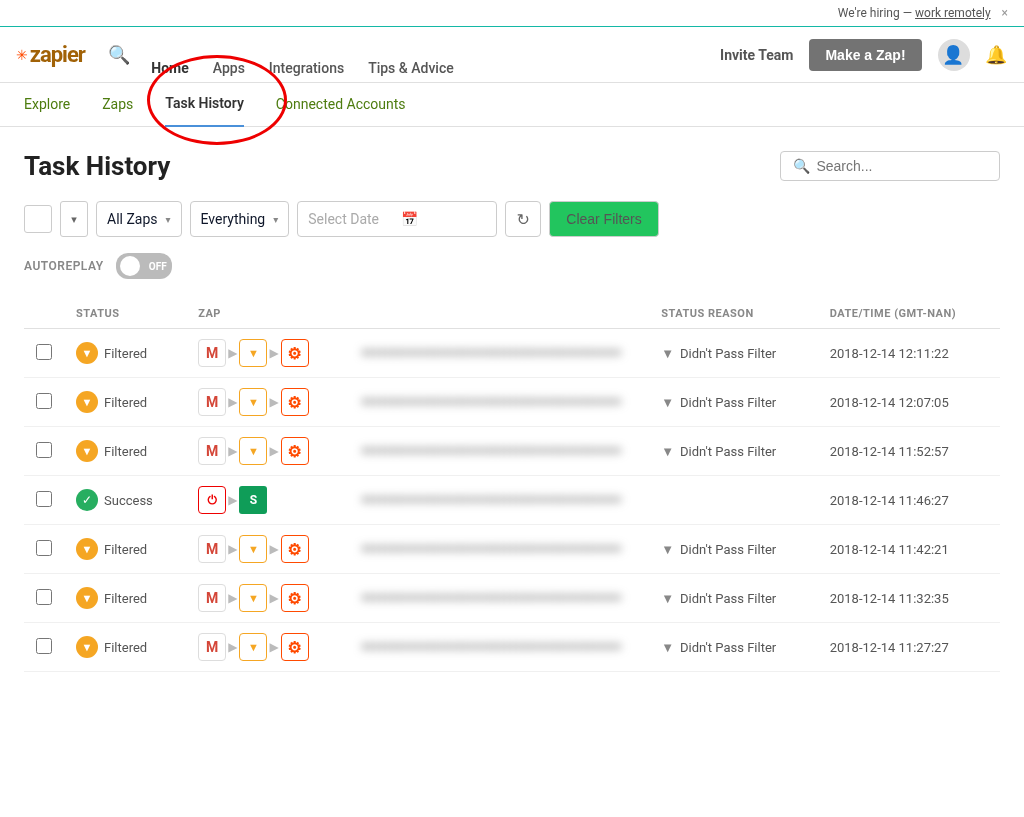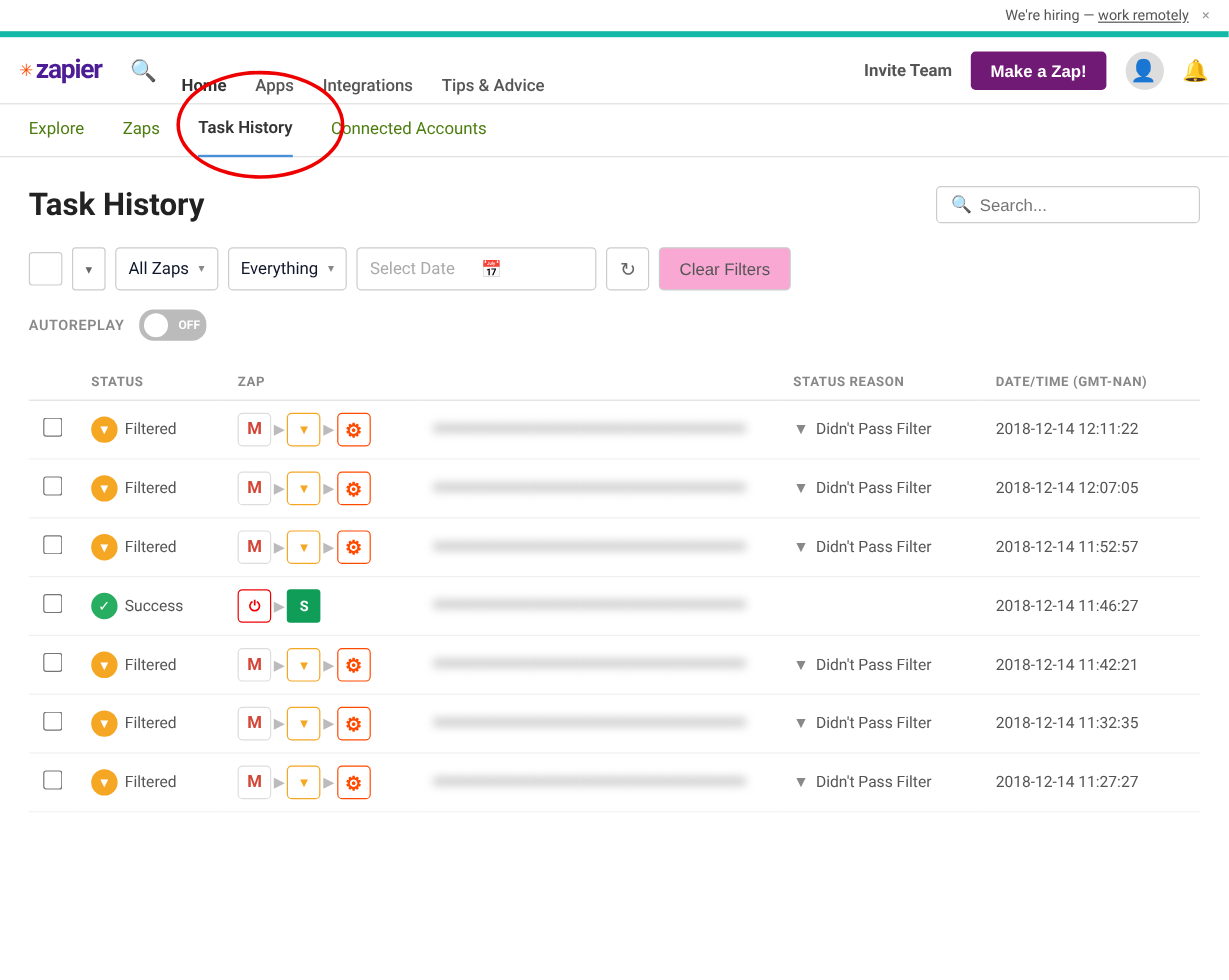--- a/index.html
+++ b/index.html
@@ -12,7 +12,7 @@
       padding: 6px 16px;
       font-size: 12px;
       color: #555;
-      border-bottom: 5px solid #14b8a6;
+      border-bottom: 1px solid #14b8a6;
     }
     .hiring-bar a { color: #555; text-decoration: underline; }
     .hiring-bar .close-x { margin-left: 8px; cursor: pointer; color: #999; }

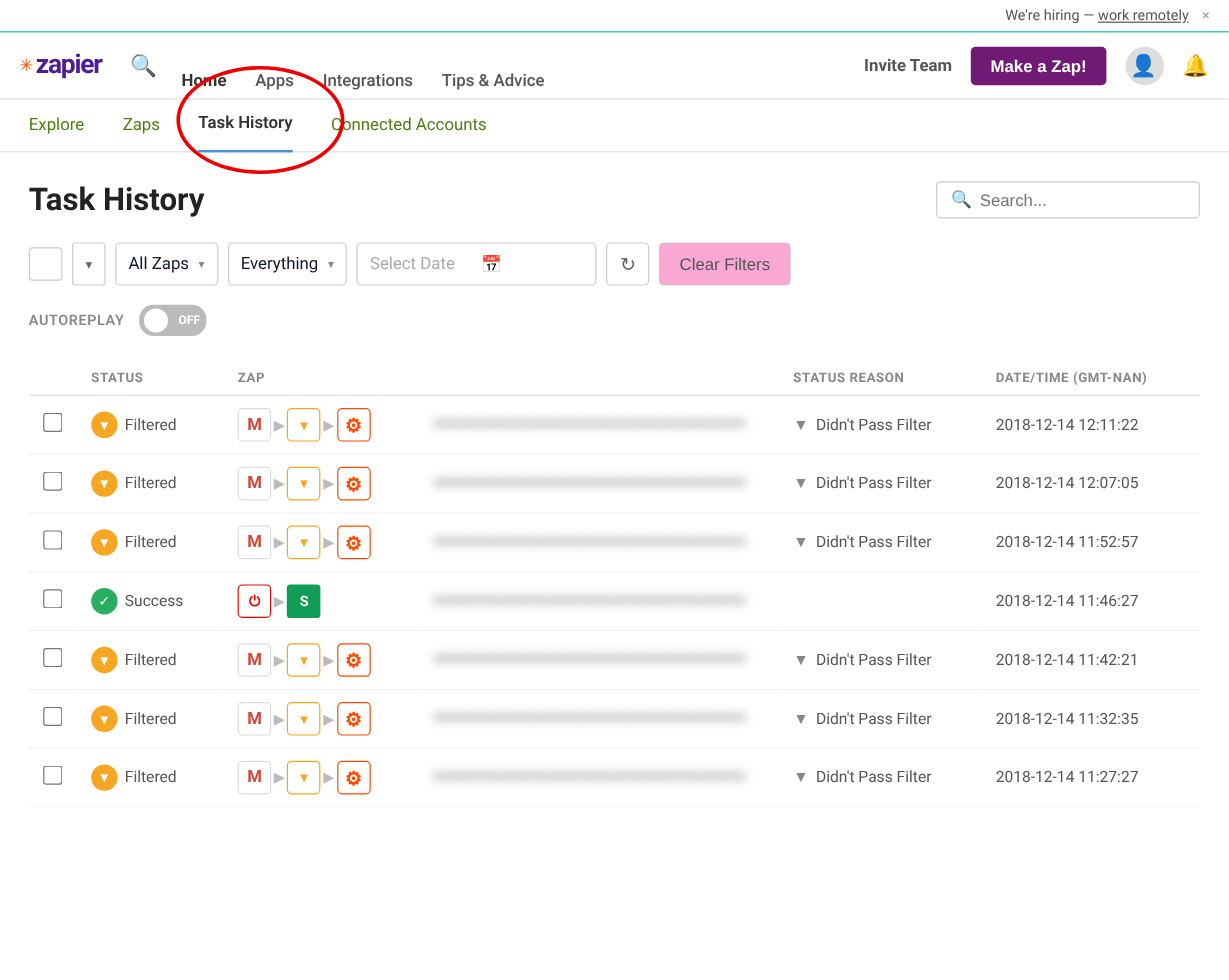--- a/index.html
+++ b/index.html
@@ -33,7 +33,7 @@
     .logo-text {
       font-size: 22px;
       font-weight: 700;
-      color: #4c1d95;
+      color: #a16207;
       letter-spacing: -1px;
     }
     .logo-star { color: #ff4a00; font-size: 14px; margin-right: 2px; }

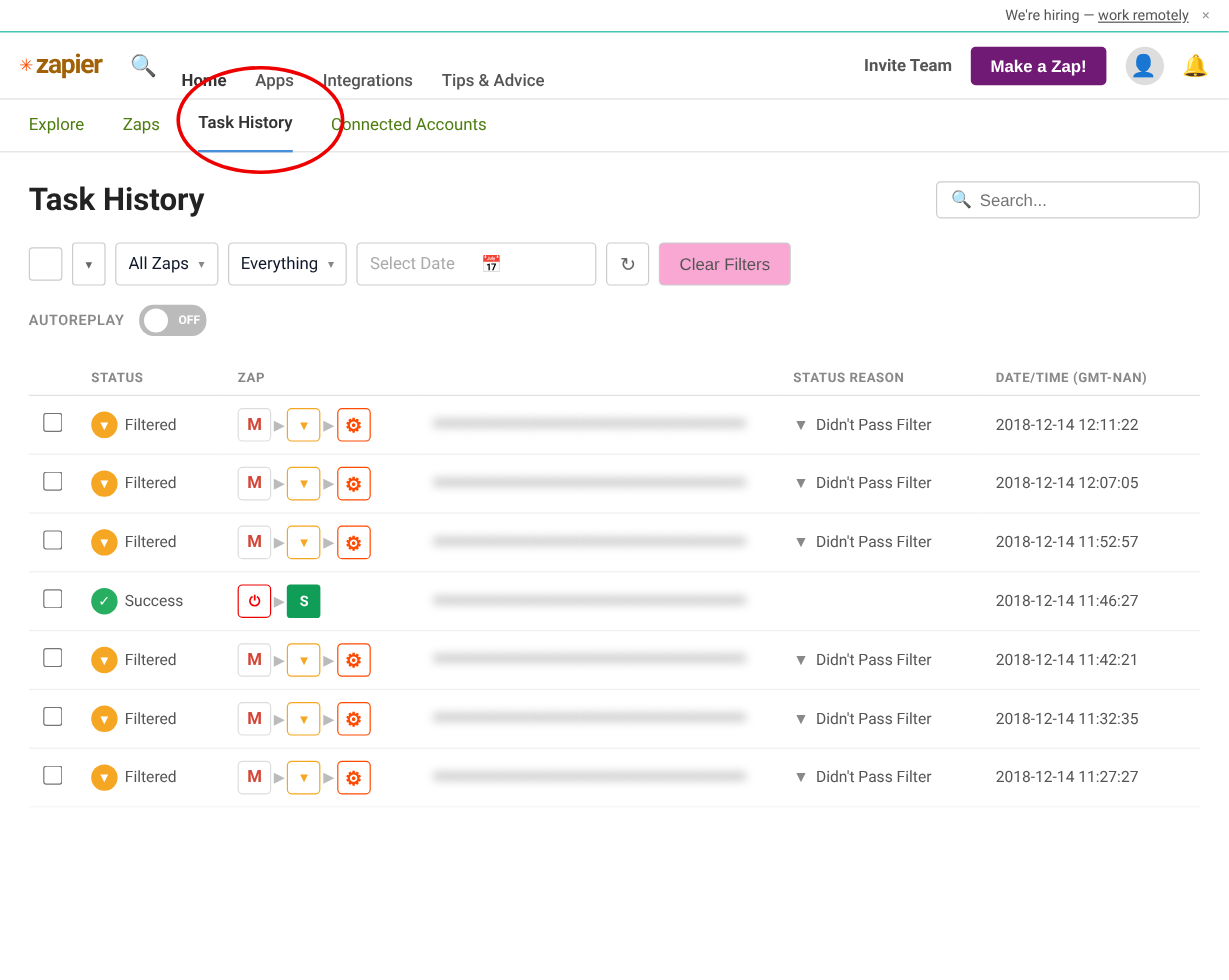--- a/index.html
+++ b/index.html
@@ -69,7 +69,7 @@
       font-weight: bold;
     }
     .make-zap-btn {
-      background: #701a75;
+      background: #737373;
       color: #fff;
       border: none;
       border-radius: 4px;

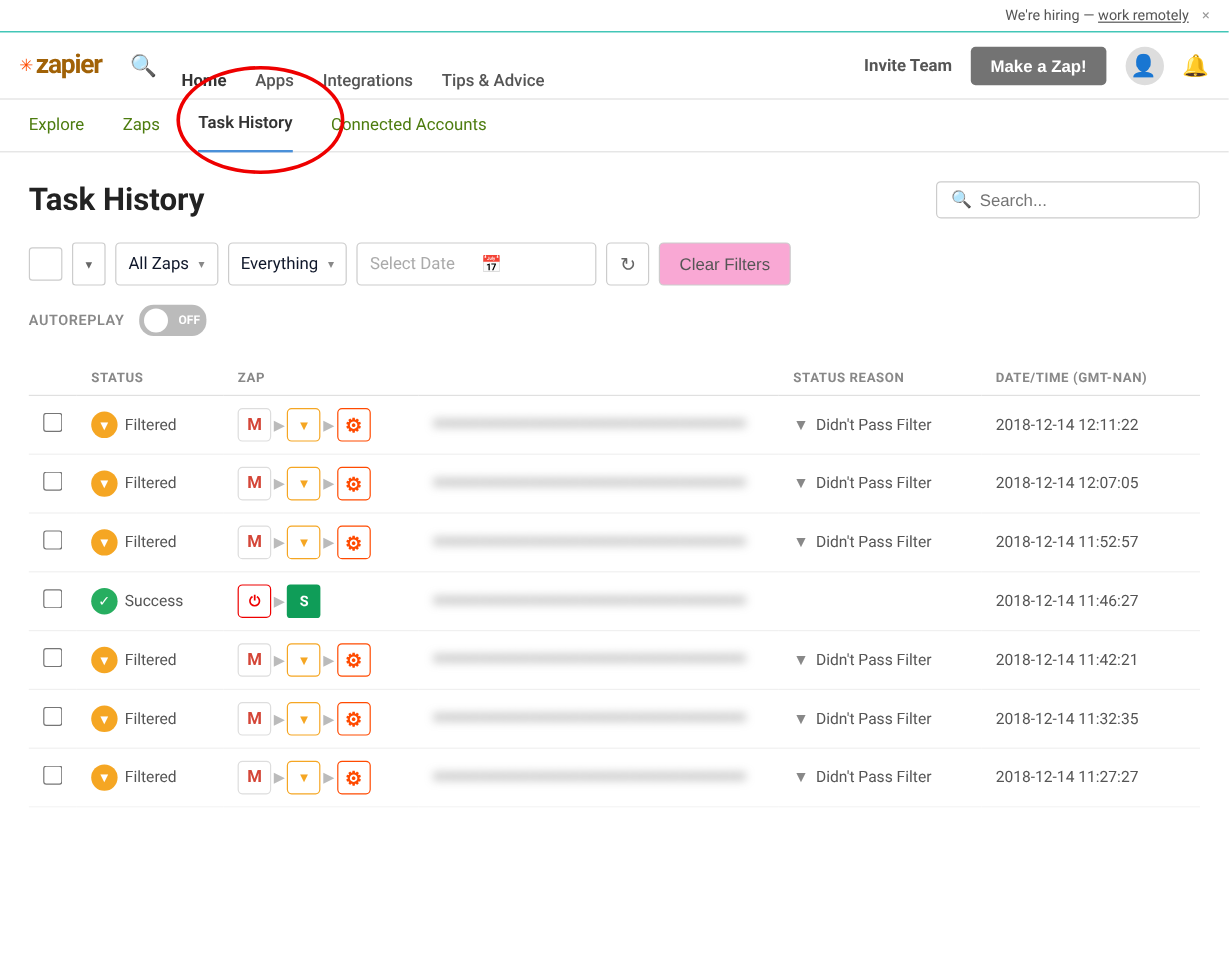--- a/index.html
+++ b/index.html
@@ -242,7 +242,7 @@
       border: 1px solid #ccc;
       border-radius: 4px;
       padding: 6px 16px;
-      background: #f9a8d4;
+      background: #22c55e;
       cursor: pointer;
       font-size: 14px;
       color: #555;

